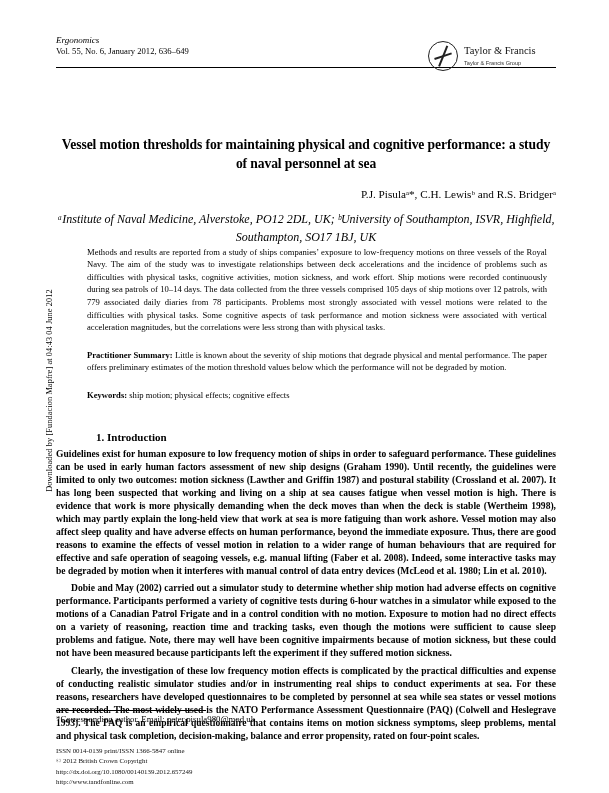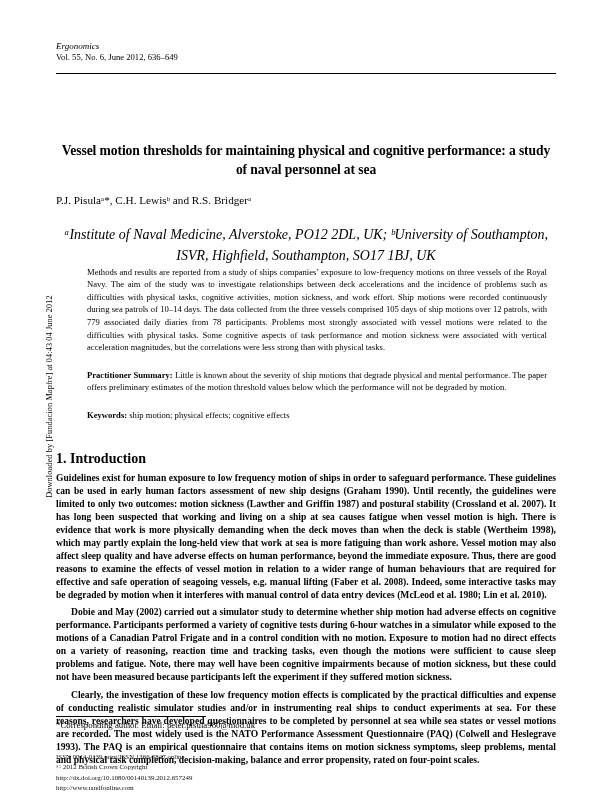--- a/index.html
+++ b/index.html
@@ -17,7 +17,7 @@
   }
   .page {
     position: absolute;
-    left: 0; top: 10px;
+    left: 0; top: 4px;
     width: 609px;
     height: 772px;
   }

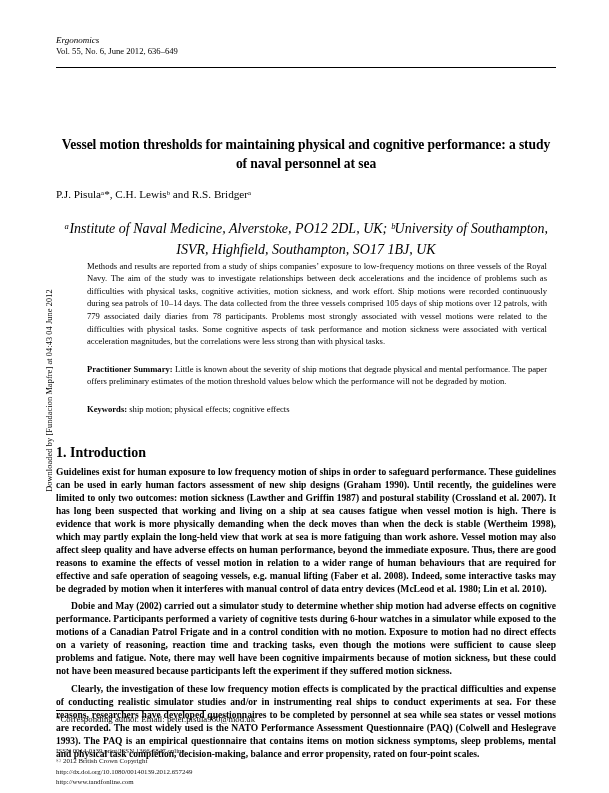--- a/index.html
+++ b/index.html
@@ -205,7 +205,7 @@
 
     <div class="journal-head">
       <div class="journal-name">Ergonomics</div>
-      <div>Vol. 55, No. 6, June 2012, 636–649</div>
+      <div>Vol. 55, No. 6, January 2012, 636–649</div>
     </div>
 
 

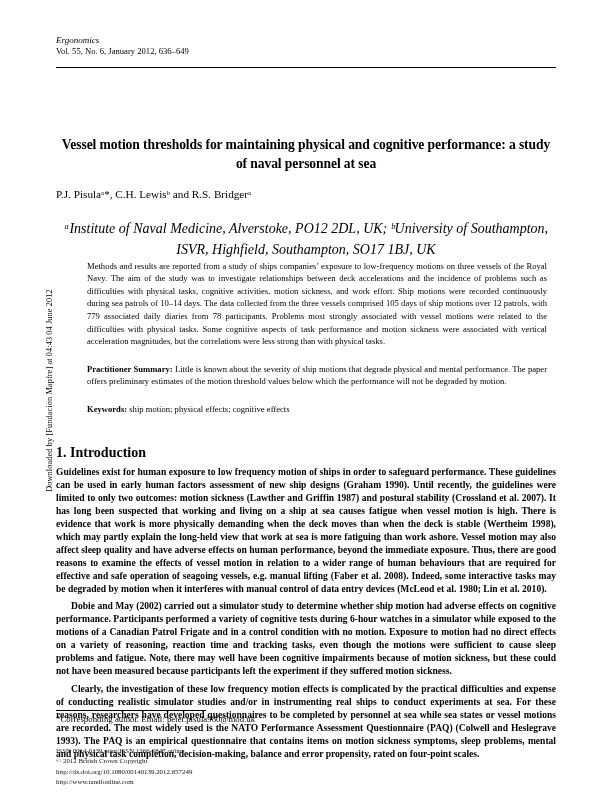--- a/index.html
+++ b/index.html
@@ -208,6 +208,13 @@
       <div>Vol. 55, No. 6, January 2012, 636–649</div>
     </div>
 
+    <div class="logo">
+      <div class="logo-mark"></div>
+      <div class="logo-text">
+        <div class="logo-main">Taylor &amp; Francis</div>
+        <div class="logo-sub">Taylor &amp; Francis Group</div>
+      </div>
+    </div>
 
     <hr class="rule">
 

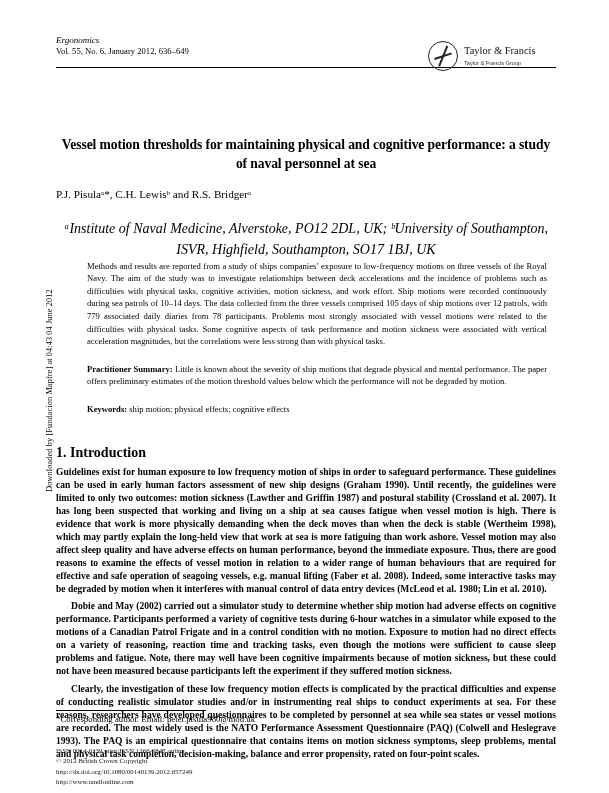--- a/index.html
+++ b/index.html
@@ -118,7 +118,7 @@
   .authors {
     margin-top: 14px;
     font-size: 11.2px;
-    text-align: left;
+    text-align: right;
   }
   .affil {
     margin-top: 18px;

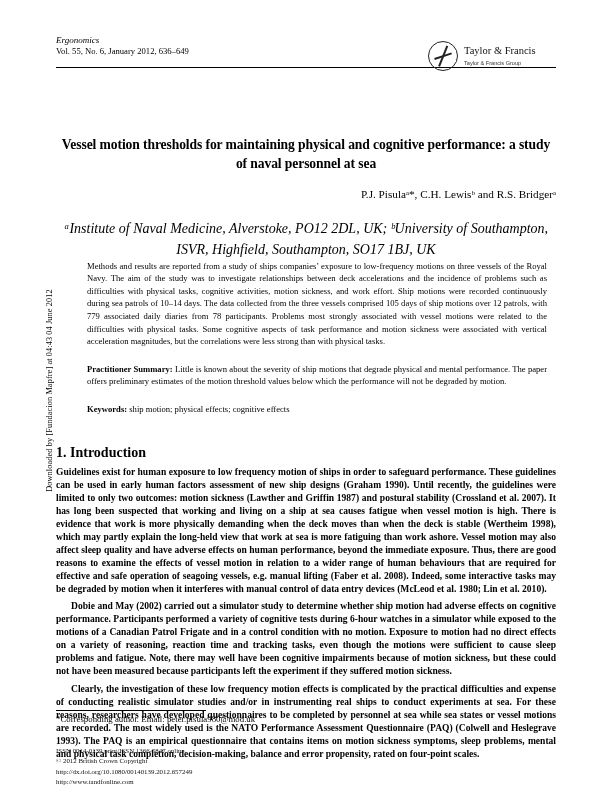--- a/index.html
+++ b/index.html
@@ -121,8 +121,8 @@
     text-align: right;
   }
   .affil {
-    margin-top: 18px;
-    font-size: 14px;
+    margin-top: 10px;
+    font-size: 12px;
     font-style: italic;
     text-align: center;
     line-height: 1.5;

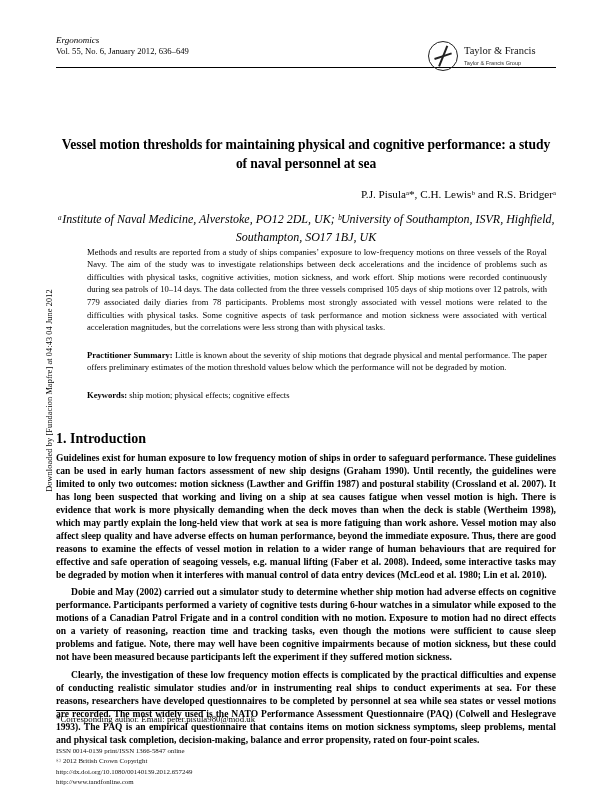--- a/index.html
+++ b/index.html
@@ -159,8 +159,9 @@
   .keywords b { font-weight: bold; }
   .sec-head {
     margin-top: 30px;
-    font-size: 14px;
+    font-size: 11px;
     font-weight: bold;
+    margin-left: 40px;
   }
   .body-par {
     margin-top: 5px;

